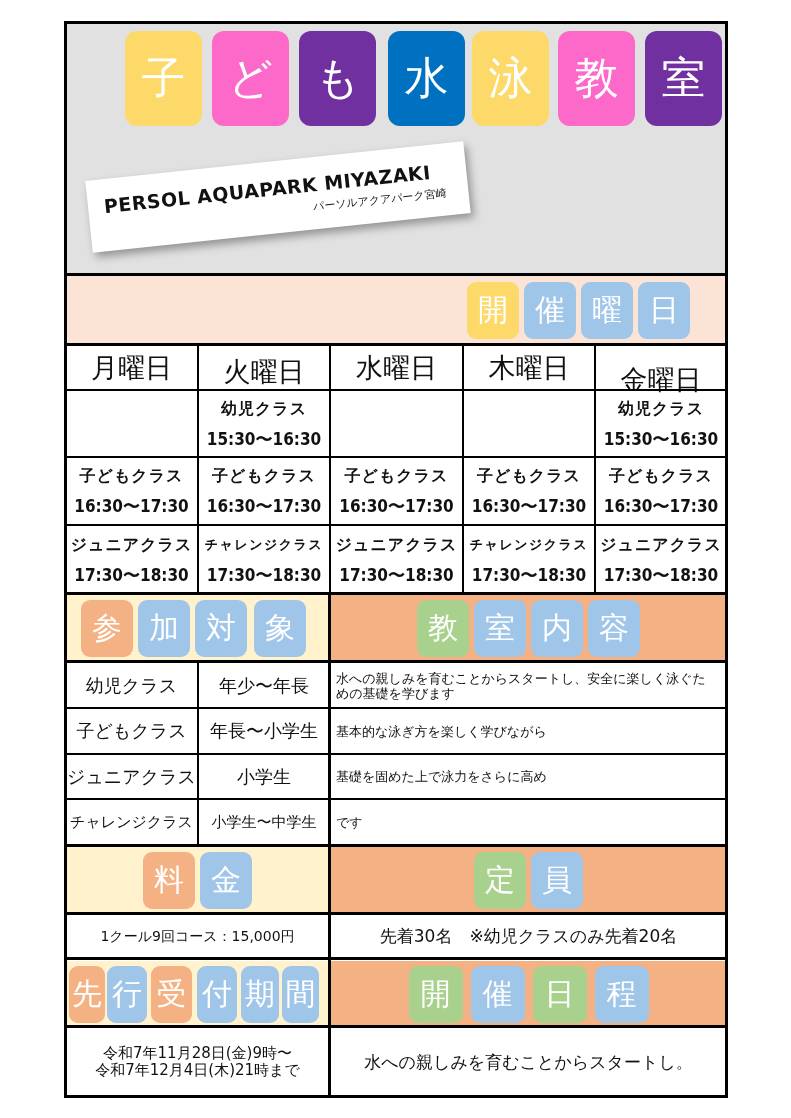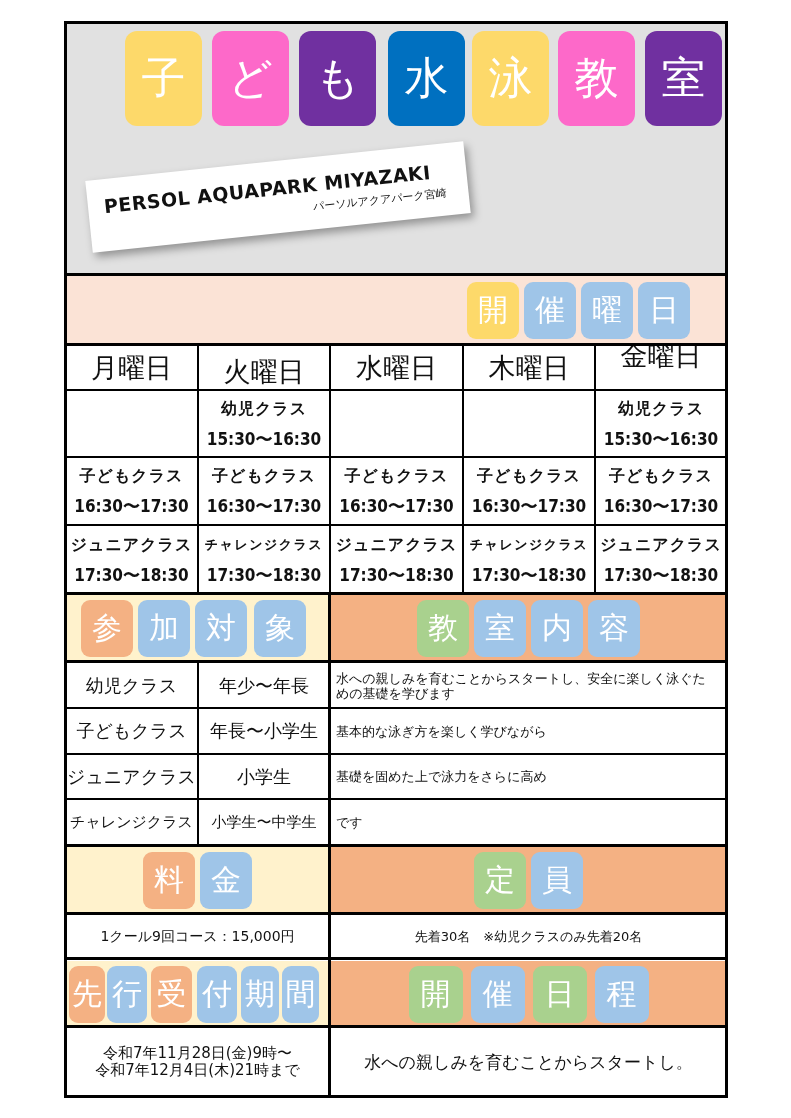--- a/index.html
+++ b/index.html
@@ -57,7 +57,7 @@
 <div class="cell day" style="left:199px;top:346px;width:130px;height:52px">火曜日</div>
 <div class="cell day" style="left:331px;top:346px;width:131px;height:44px">水曜日</div>
 <div class="cell day" style="left:464px;top:346px;width:130px;height:44px">木曜日</div>
-<div class="cell day" style="left:596px;top:330px;width:130px;height:52px">金曜日</div>
+<div class="cell day" style="left:596px;top:354px;width:130px;height:52px">金曜日</div>
 
 <div class="cell" style="left:66px;top:392px;width:131px;height:64px">
   <div class="cls"></div>

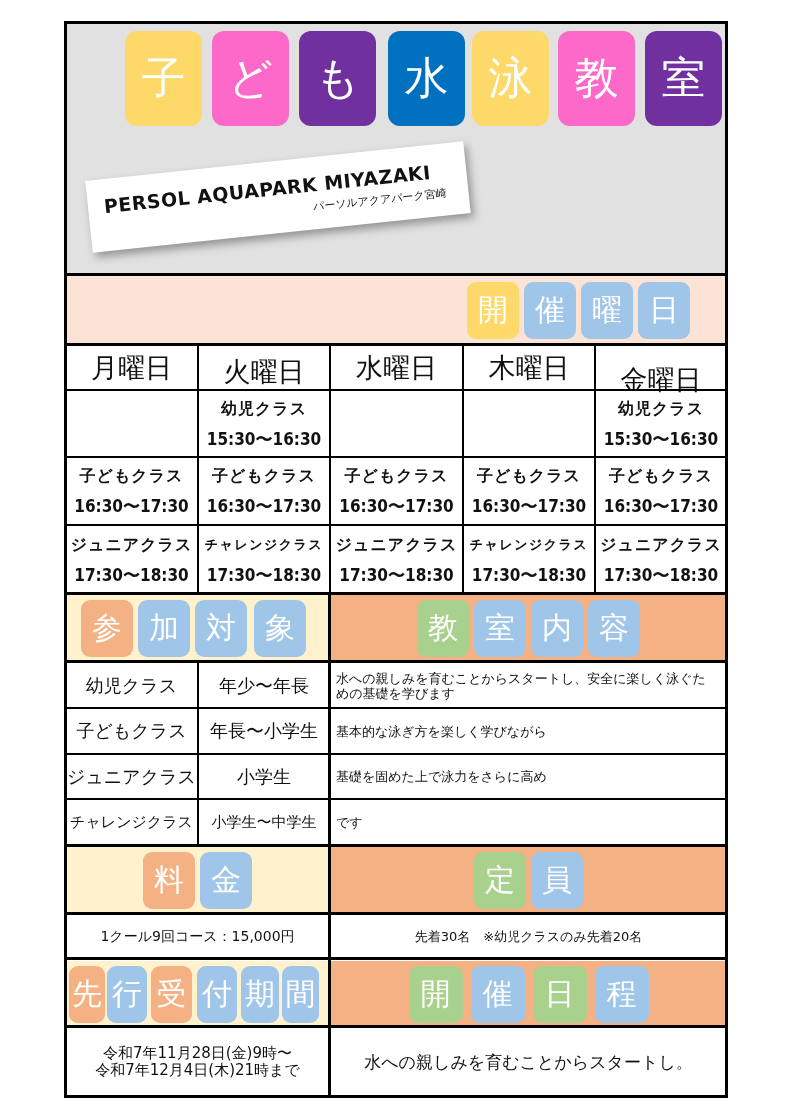--- a/index.html
+++ b/index.html
@@ -170,7 +170,7 @@
 </div>
 
 <div class="cell info" style="left:66px;top:915px;width:263px;height:43px;font-size:14px;">1クール9回コース：15,000円</div>
-<div class="cell info" style="left:331px;top:915px;width:395px;height:43px;font-size:13px;">先着30名　※幼児クラスのみ先着20名</div>
+<div class="cell info" style="left:331px;top:915px;width:395px;height:43px;font-size:17px;">先着30名　※幼児クラスのみ先着20名</div>
 
 <div class="band" style="left:66px;top:961px;width:263px;height:66px;background:#fff2cc;padding-left:3px;">
   <div class="tile sec-tile" style="background:#f4b183;width:36px;margin-right:2px;">先</div>

